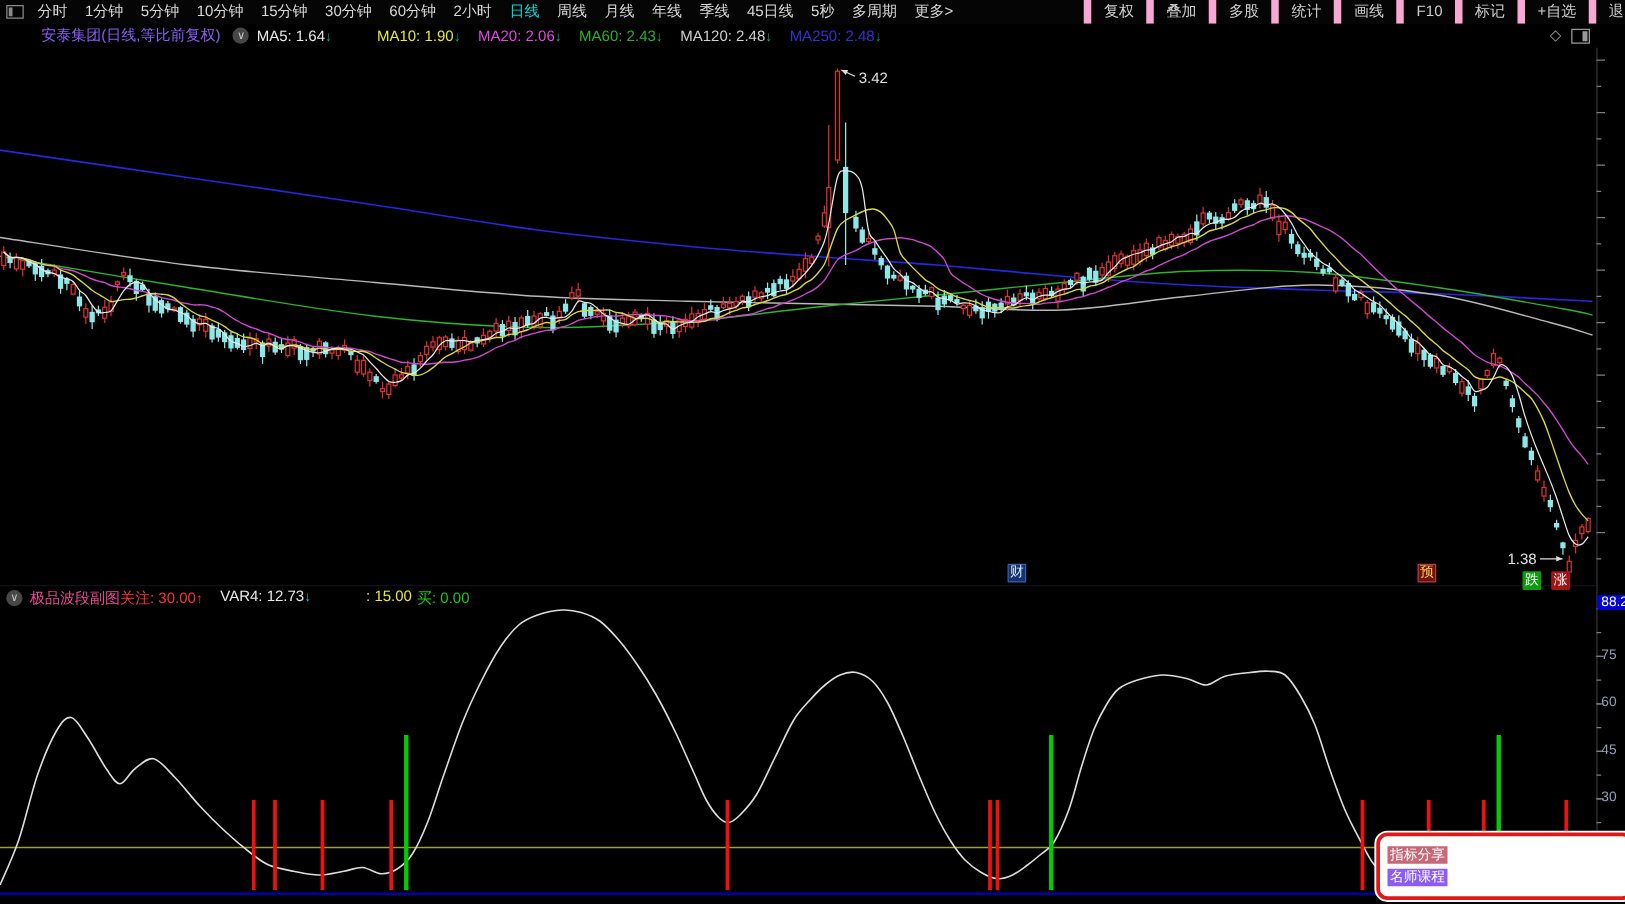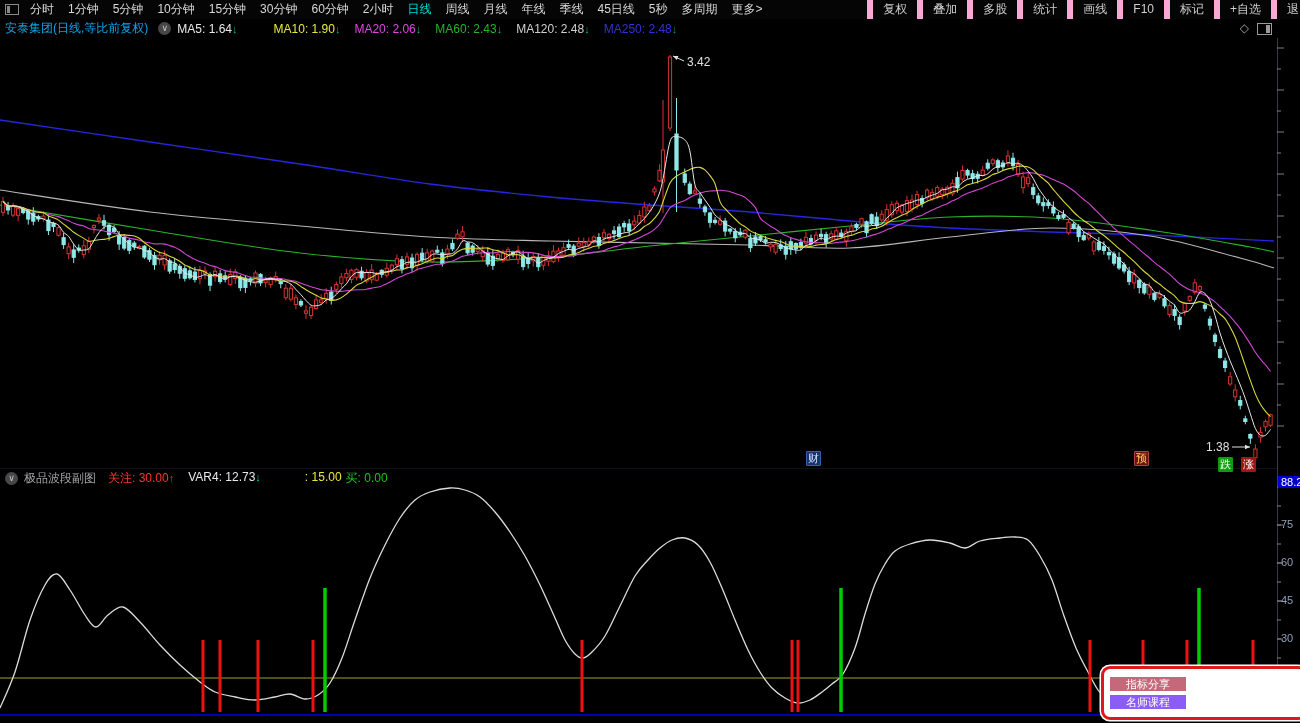--- a/index.html
+++ b/index.html
@@ -18,7 +18,7 @@
   
   .info-bar{position:absolute;left:0;top:19px;width:1300px;height:19px;background:#000;
             display:flex;align-items:center;font-size:12px;}
-  .chart-title{color:#0ea5e9;padding:0 4px 0 5px;white-space:nowrap;}
+  .chart-title{color:#8b5cf6;padding:0 4px 0 5px;white-space:nowrap;margin-left:28px;}
   .collapse-icon{width:13px;height:13px;border-radius:50%;background:#474747;color:#c8c8c8;
                  font-size:9px;line-height:13px;text-align:center;margin:0 6px;}
   .ma-item{margin-right:14px;white-space:nowrap;}

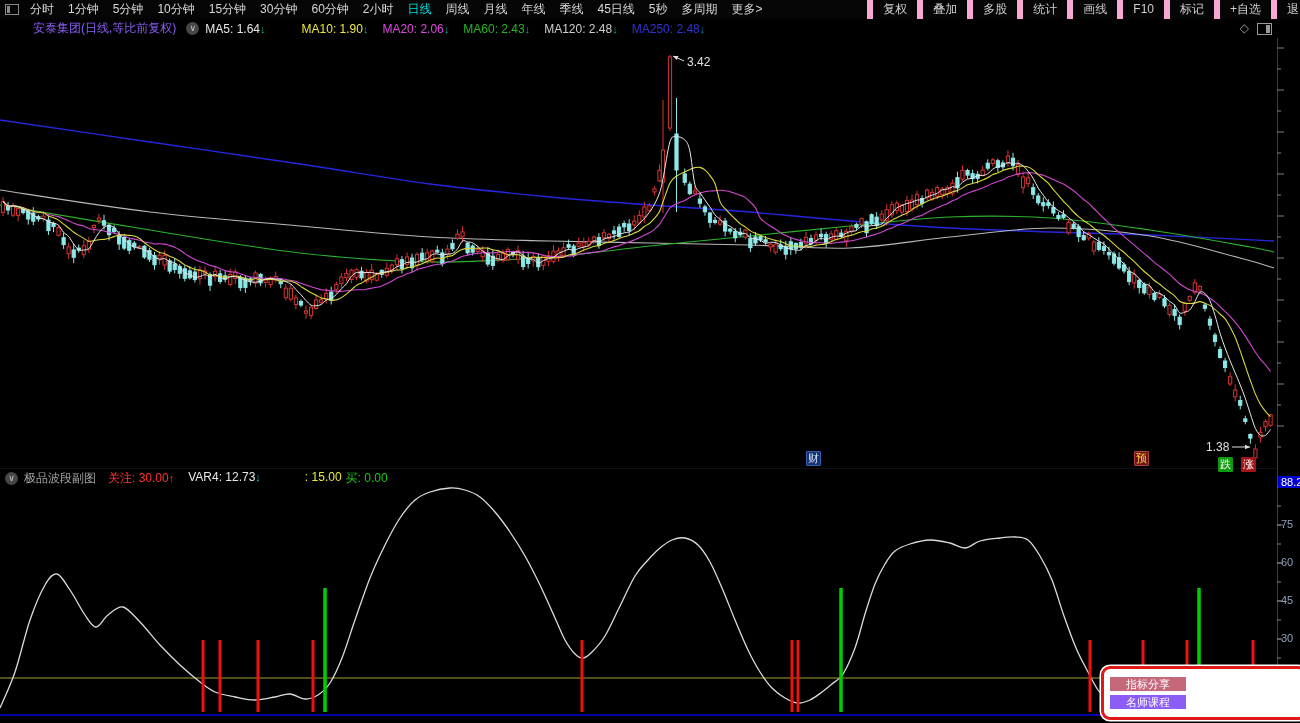--- a/index.html
+++ b/index.html
@@ -630,7 +630,7 @@
 
   <div class="sub-header">
     <span class="collapse-icon" style="margin-left:5px;">∨</span>
-    <span style="color:#a3a3a3;margin-right:12px;text-align:center;">极品波段副图</span>
+    <span style="color:#ec4899;text-align:center;">极品波段副图</span>
     <span style="display:flex;">
         <span class="sub-item" style="color: rgb(255, 50, 50); margin-right: 14px;">关注: 30.00<span class="arrow" style="color:#ff3232">↑</span></span>
         <span class="sub-item" style="color: rgb(232, 232, 232); margin-right: 44px;">VAR4: 12.73<span class="arrow" style="color:#00c8c8">↓</span></span>

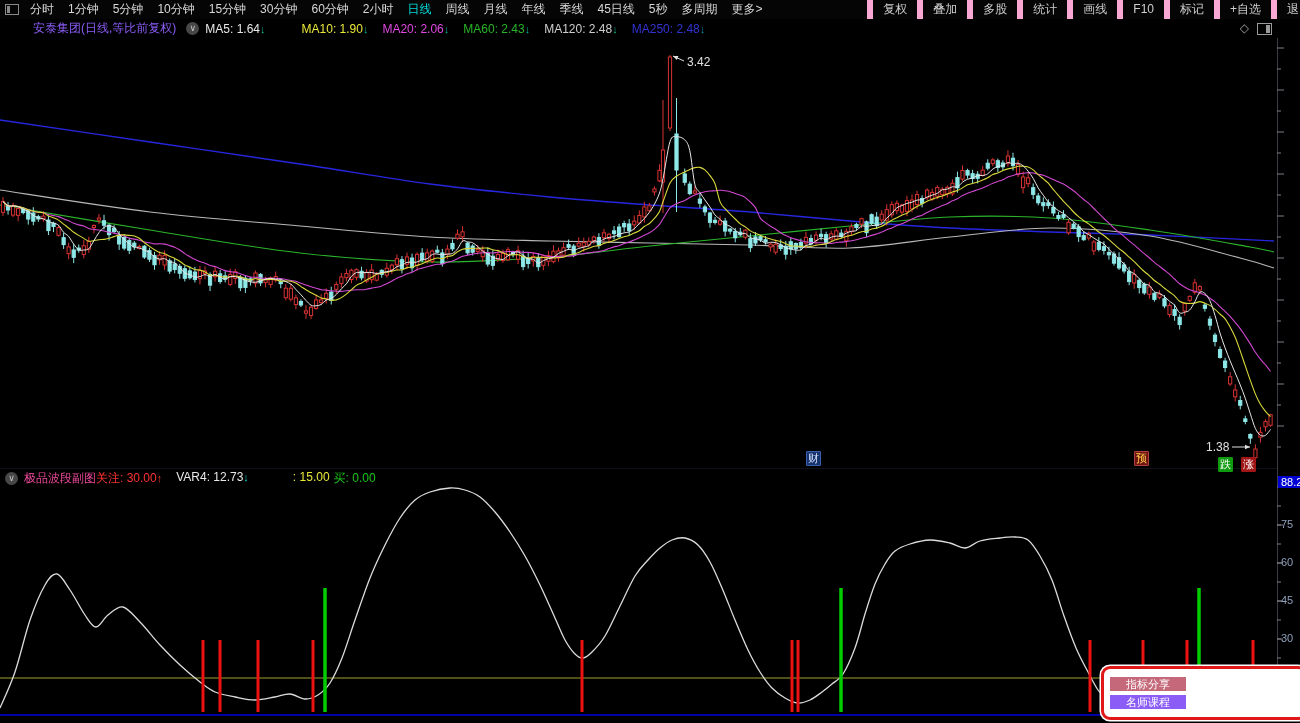--- a/index.html
+++ b/index.html
@@ -51,7 +51,7 @@
   .wm-url{color:#b02020;font-size:12.5px;font-weight:bold;letter-spacing:1.5px;
           font-family:"Liberation Serif","DejaVu Serif",serif;white-space:nowrap;}
   .wm-badges{display:flex;flex-direction:column;gap:4px;}
-  .wm-badge{color:#fff;font-size:11px;line-height:14px;padding:0 16px;white-space:nowrap;}
+  .wm-badge{color:#fff;font-size:11px;line-height:14px;padding:0 2px;white-space:nowrap;}
 </style>
 </head>
 <body>

